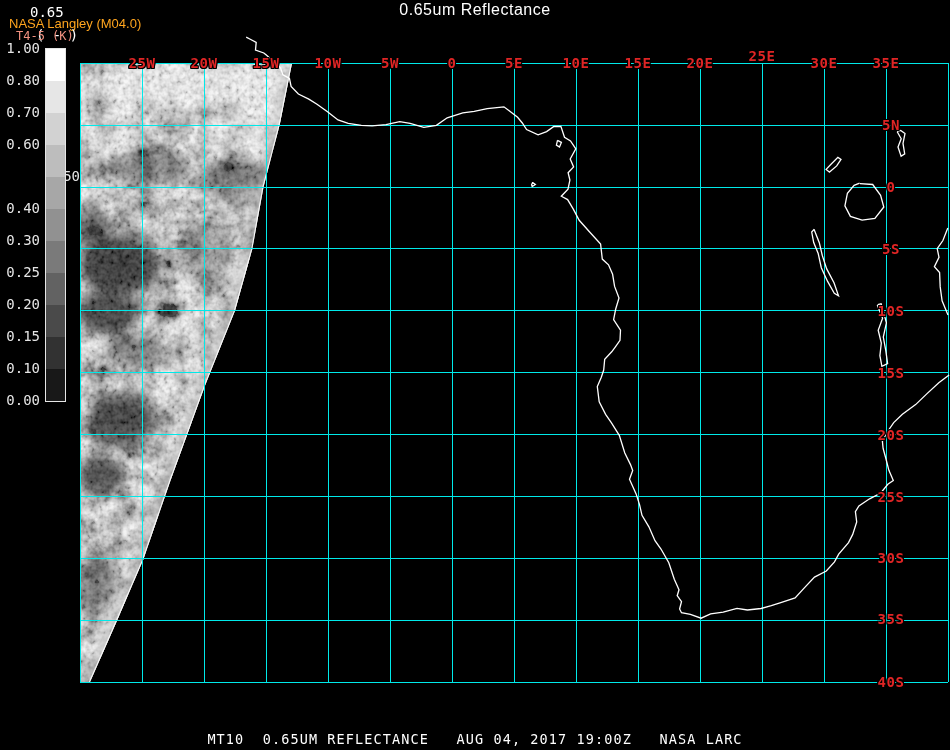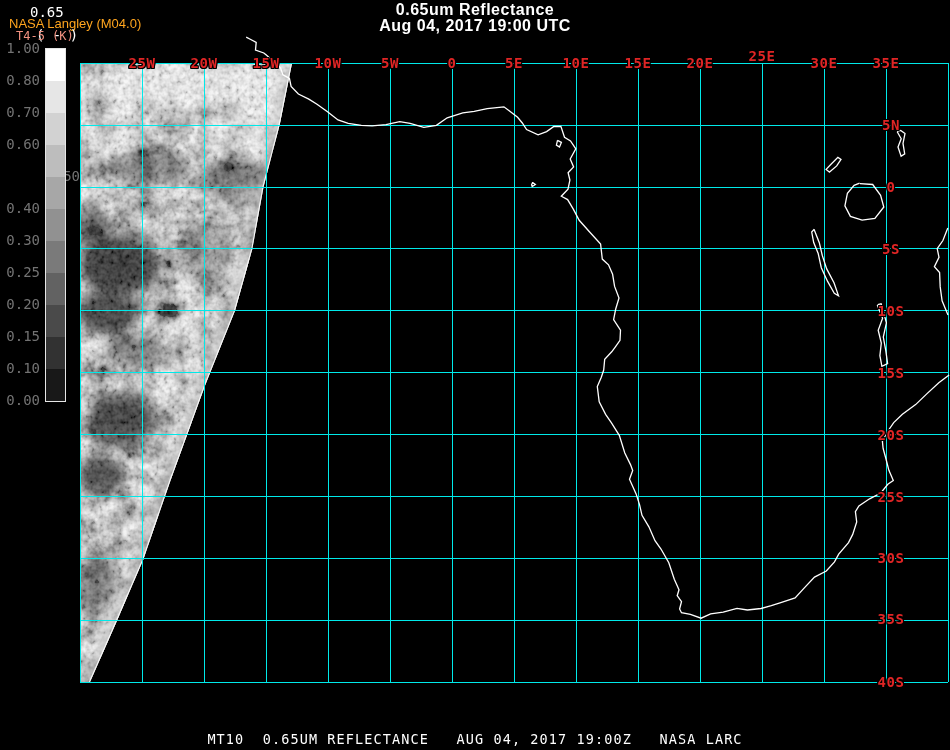--- a/index.html
+++ b/index.html
@@ -7,7 +7,7 @@
           font-family:"DejaVu Sans Mono", monospace;}
   svg{position:absolute;left:0;top:0;}
   .title-block{position:absolute;left:0;top:2px;width:950px;text-align:center;color:#fff;
-               font-family:"Liberation Sans", sans-serif;font-size:16px;line-height:16px;letter-spacing:.5px;font-weight:bold;}
+               font-family:"Liberation Sans", sans-serif;font-size:16px;line-height:16px;letter-spacing:.5px;}
   .ovl{position:absolute;white-space:pre;}
   .ovl-q {left:30px;top:4px;color:#fff;font-size:14px;}
   .ovl-u {left:36px;top:27px;color:#fff;font-size:14px;}

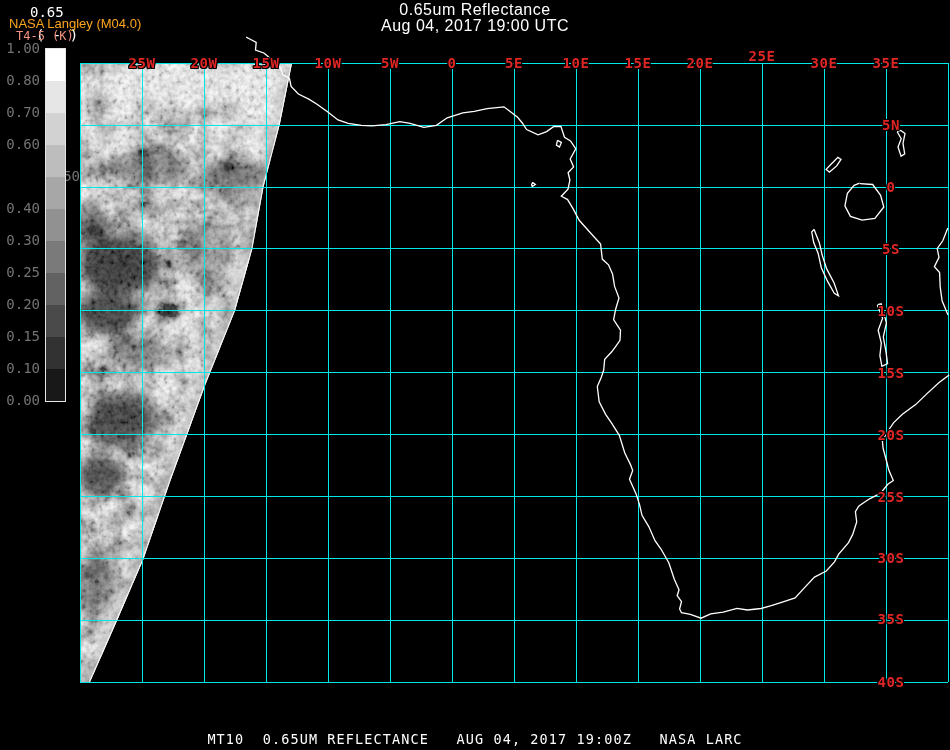--- a/index.html
+++ b/index.html
@@ -128,7 +128,6 @@
 
   <div class="title-block">
     <div>0.65um Reflectance</div>
-    <div>Aug 04, 2017 19:00 UTC</div>
   </div>
 
   <div class="ovl ovl-q">0.65</div>

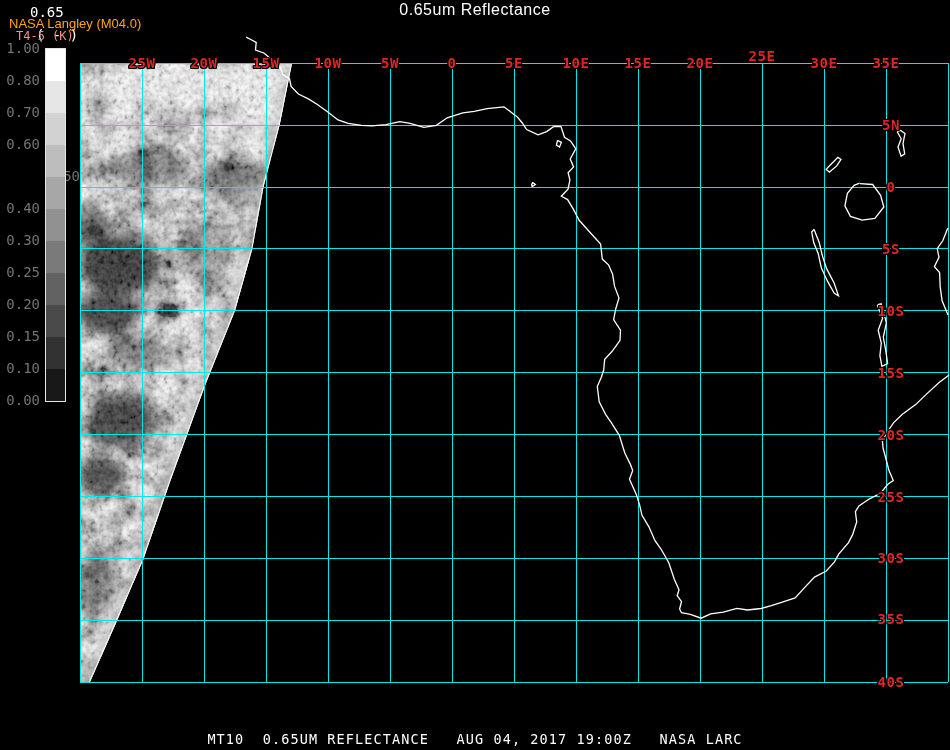--- a/index.html
+++ b/index.html
@@ -15,7 +15,7 @@
   .ovl-alt{left:16px;top:29px;color:#f29180;font-size:12px;}
   #cbar-bar{position:absolute;left:45px;top:48px;width:19px;border:1px solid #e6e6e6;}
   #cbar-bar .seg{width:19px;height:32px;}
-  .cbar-label{position:absolute;left:0;width:40px;text-align:right;color:#737373;font-size:14px;line-height:16px;}
+  .cbar-label{position:absolute;left:0;width:40px;text-align:right;color:#e5e5e5;font-size:14px;line-height:16px;}
   .geo-label{position:absolute;color:#e02525;font-size:14px;font-weight:bold;letter-spacing:.5px;
              transform:translate(-50%,-50%);white-space:pre;
              text-shadow:1px 0 #000,-1px 0 #000,0 1px #000,0 -1px #000,1px 1px #000,-1px -1px #000,1px -1px #000,-1px 1px #000;}

